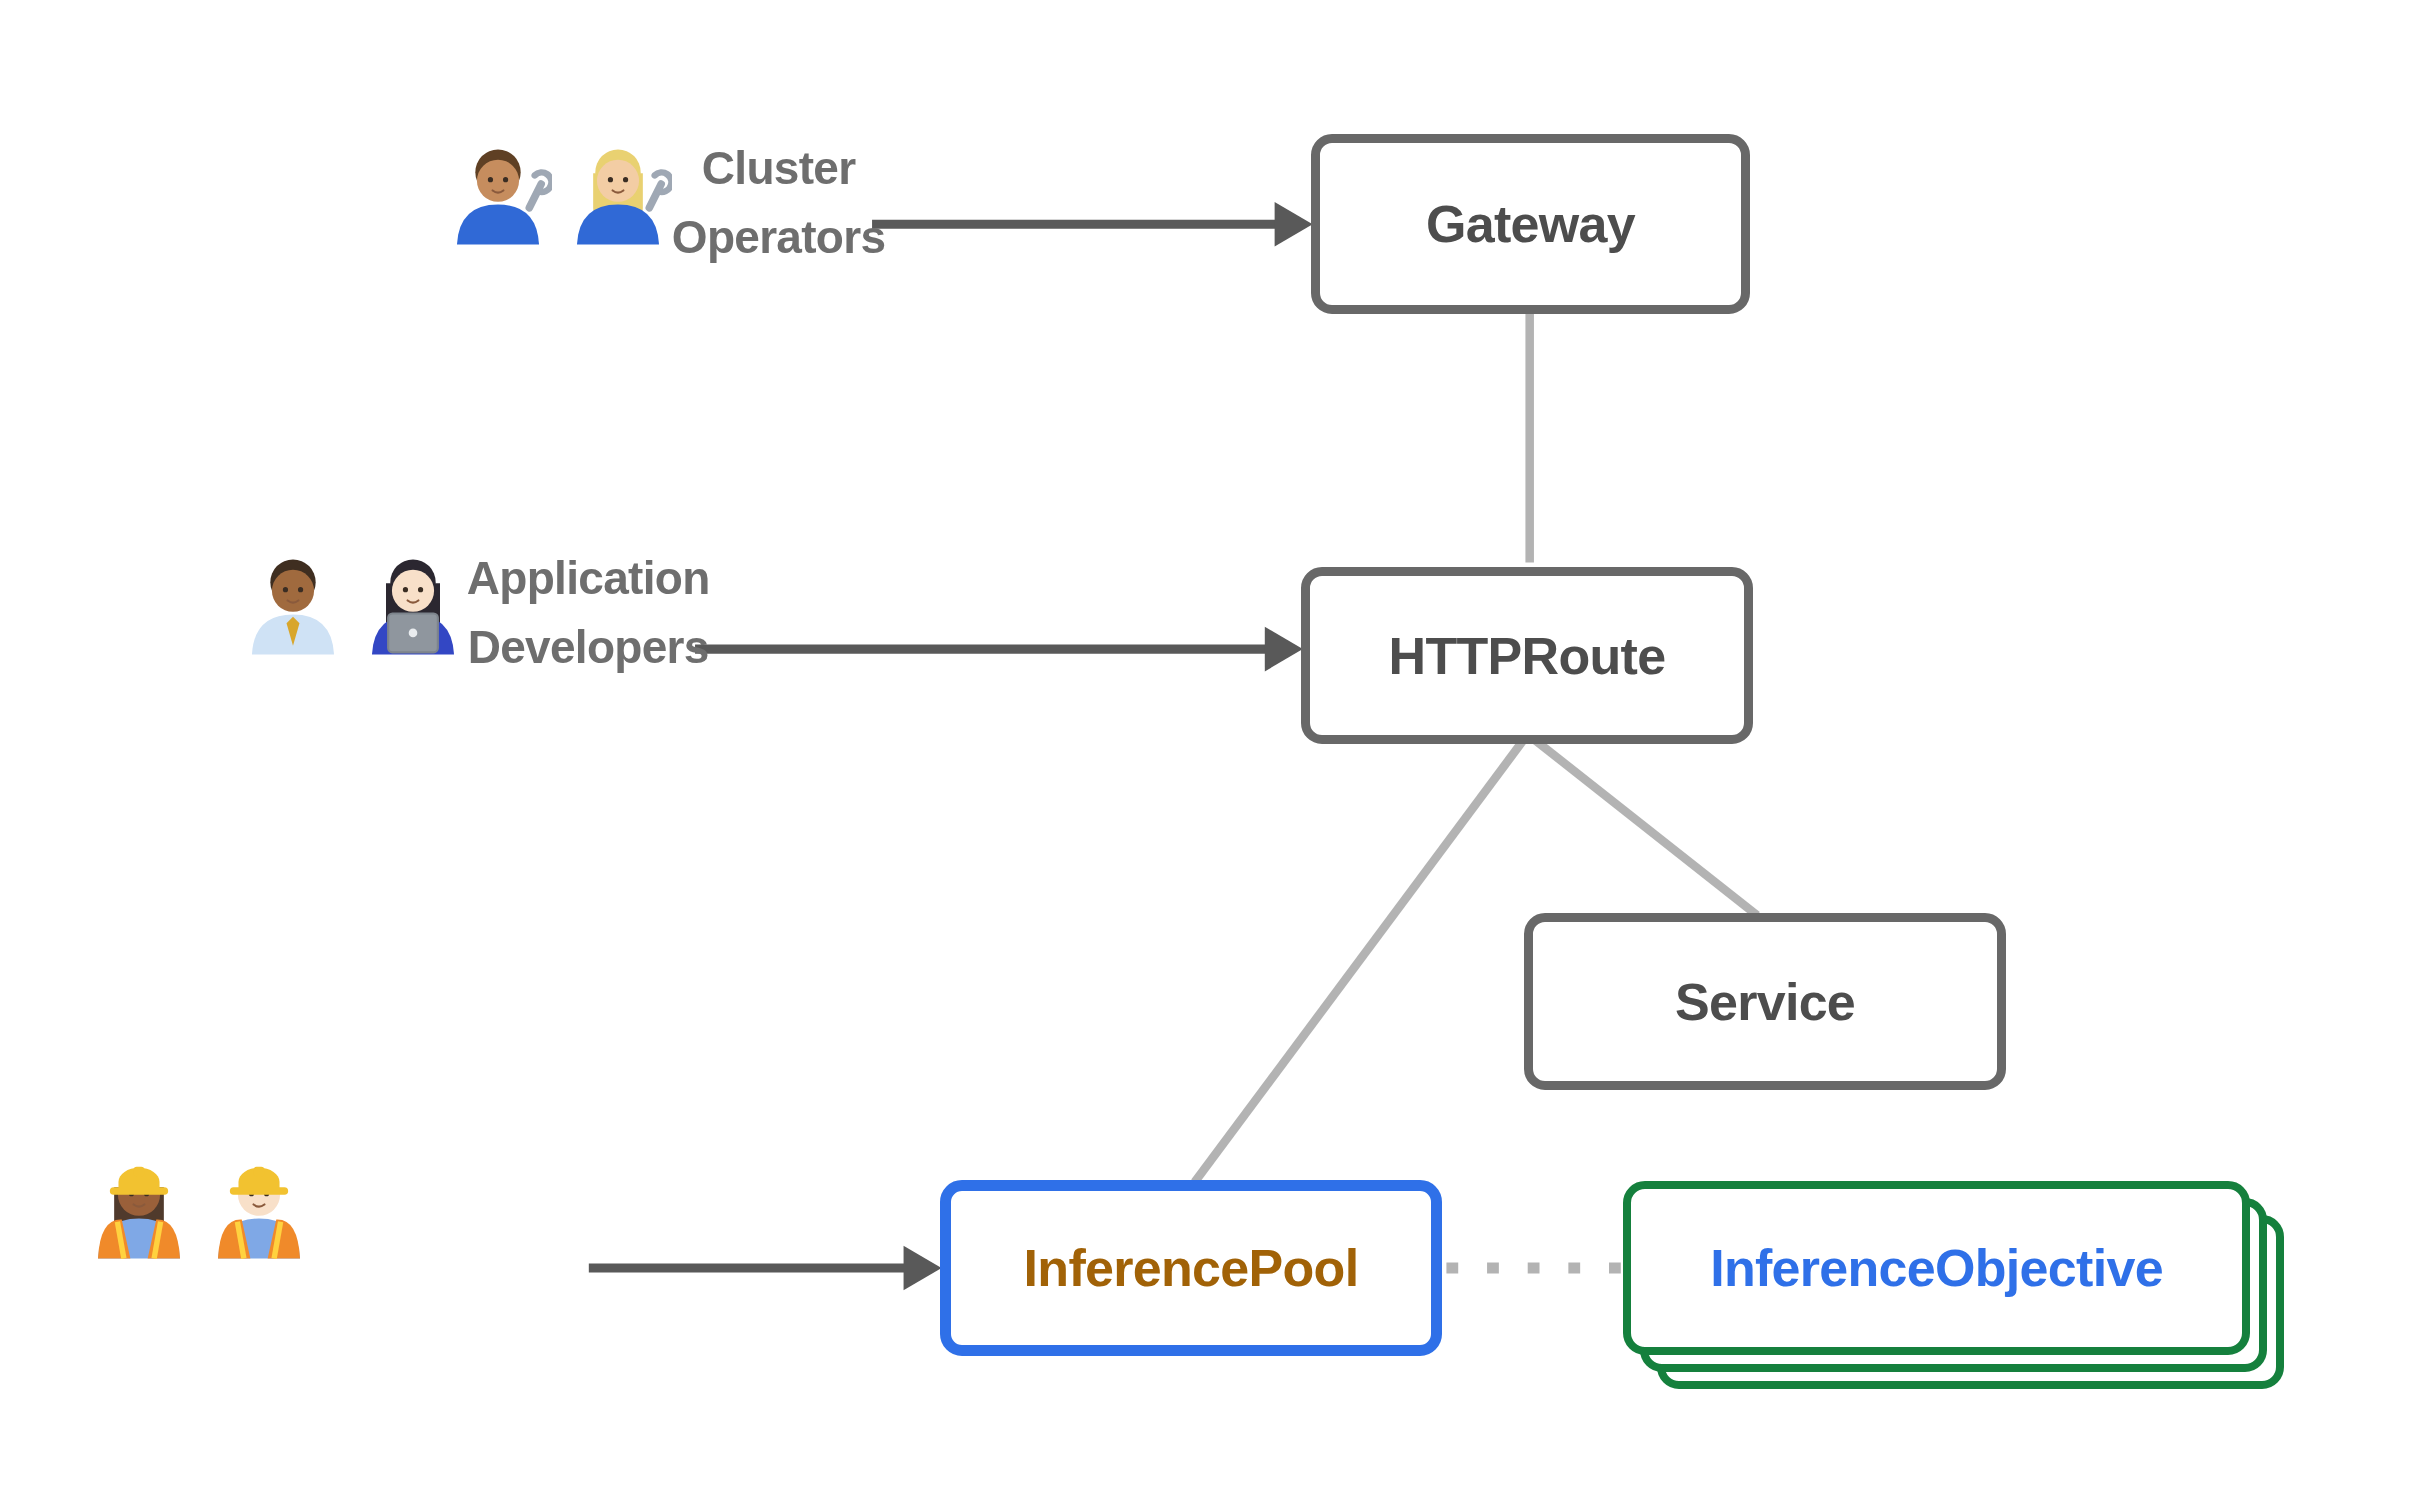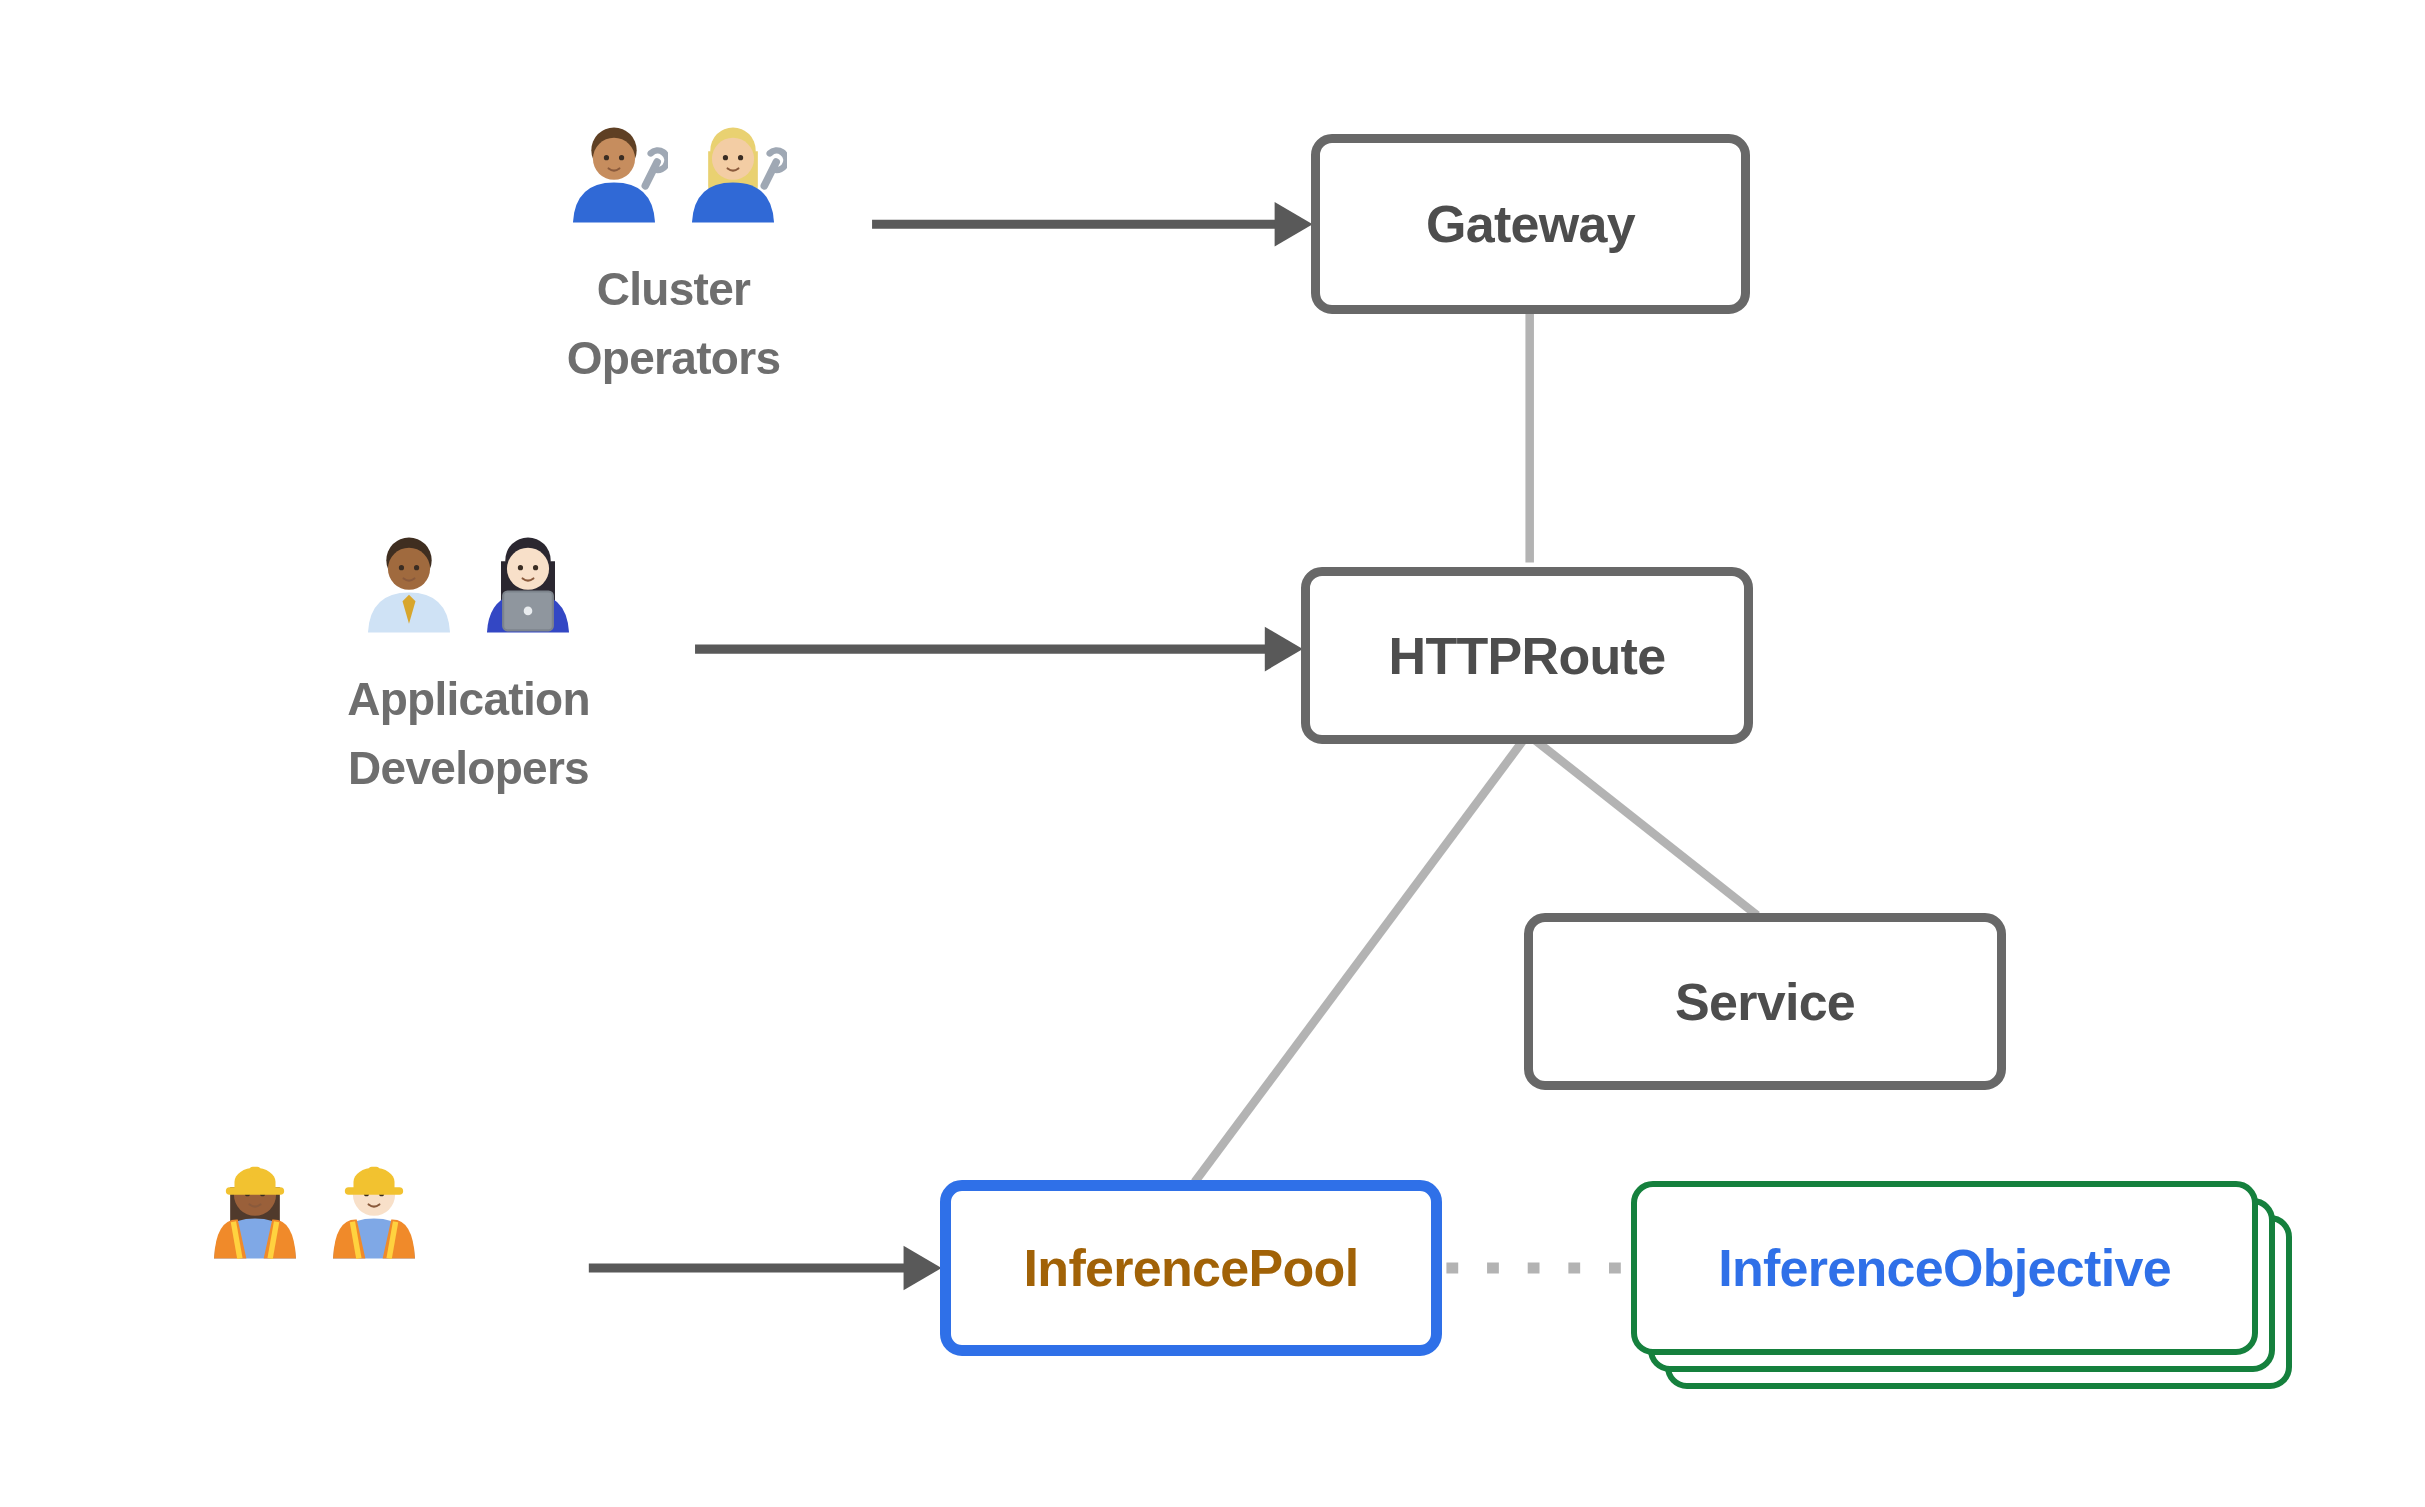--- a/index.html
+++ b/index.html
@@ -33,7 +33,7 @@
                color:#2f70e8;font-weight:700;font-size:52px;letter-spacing:-0.7px;}
 
   
-  .actor{position:absolute;width:459px;display:flex;flex-direction:column;align-items:center;}
+  .actor{position:absolute;width:459px;display:flex;align-items:center;}
   #actor-cluster-operators        {left:444px; top:108px;}
   #actor-application-developers   {left:239px; top:518px;}
   #actor-inference-platform-owners{left:85px; top:1144px;}

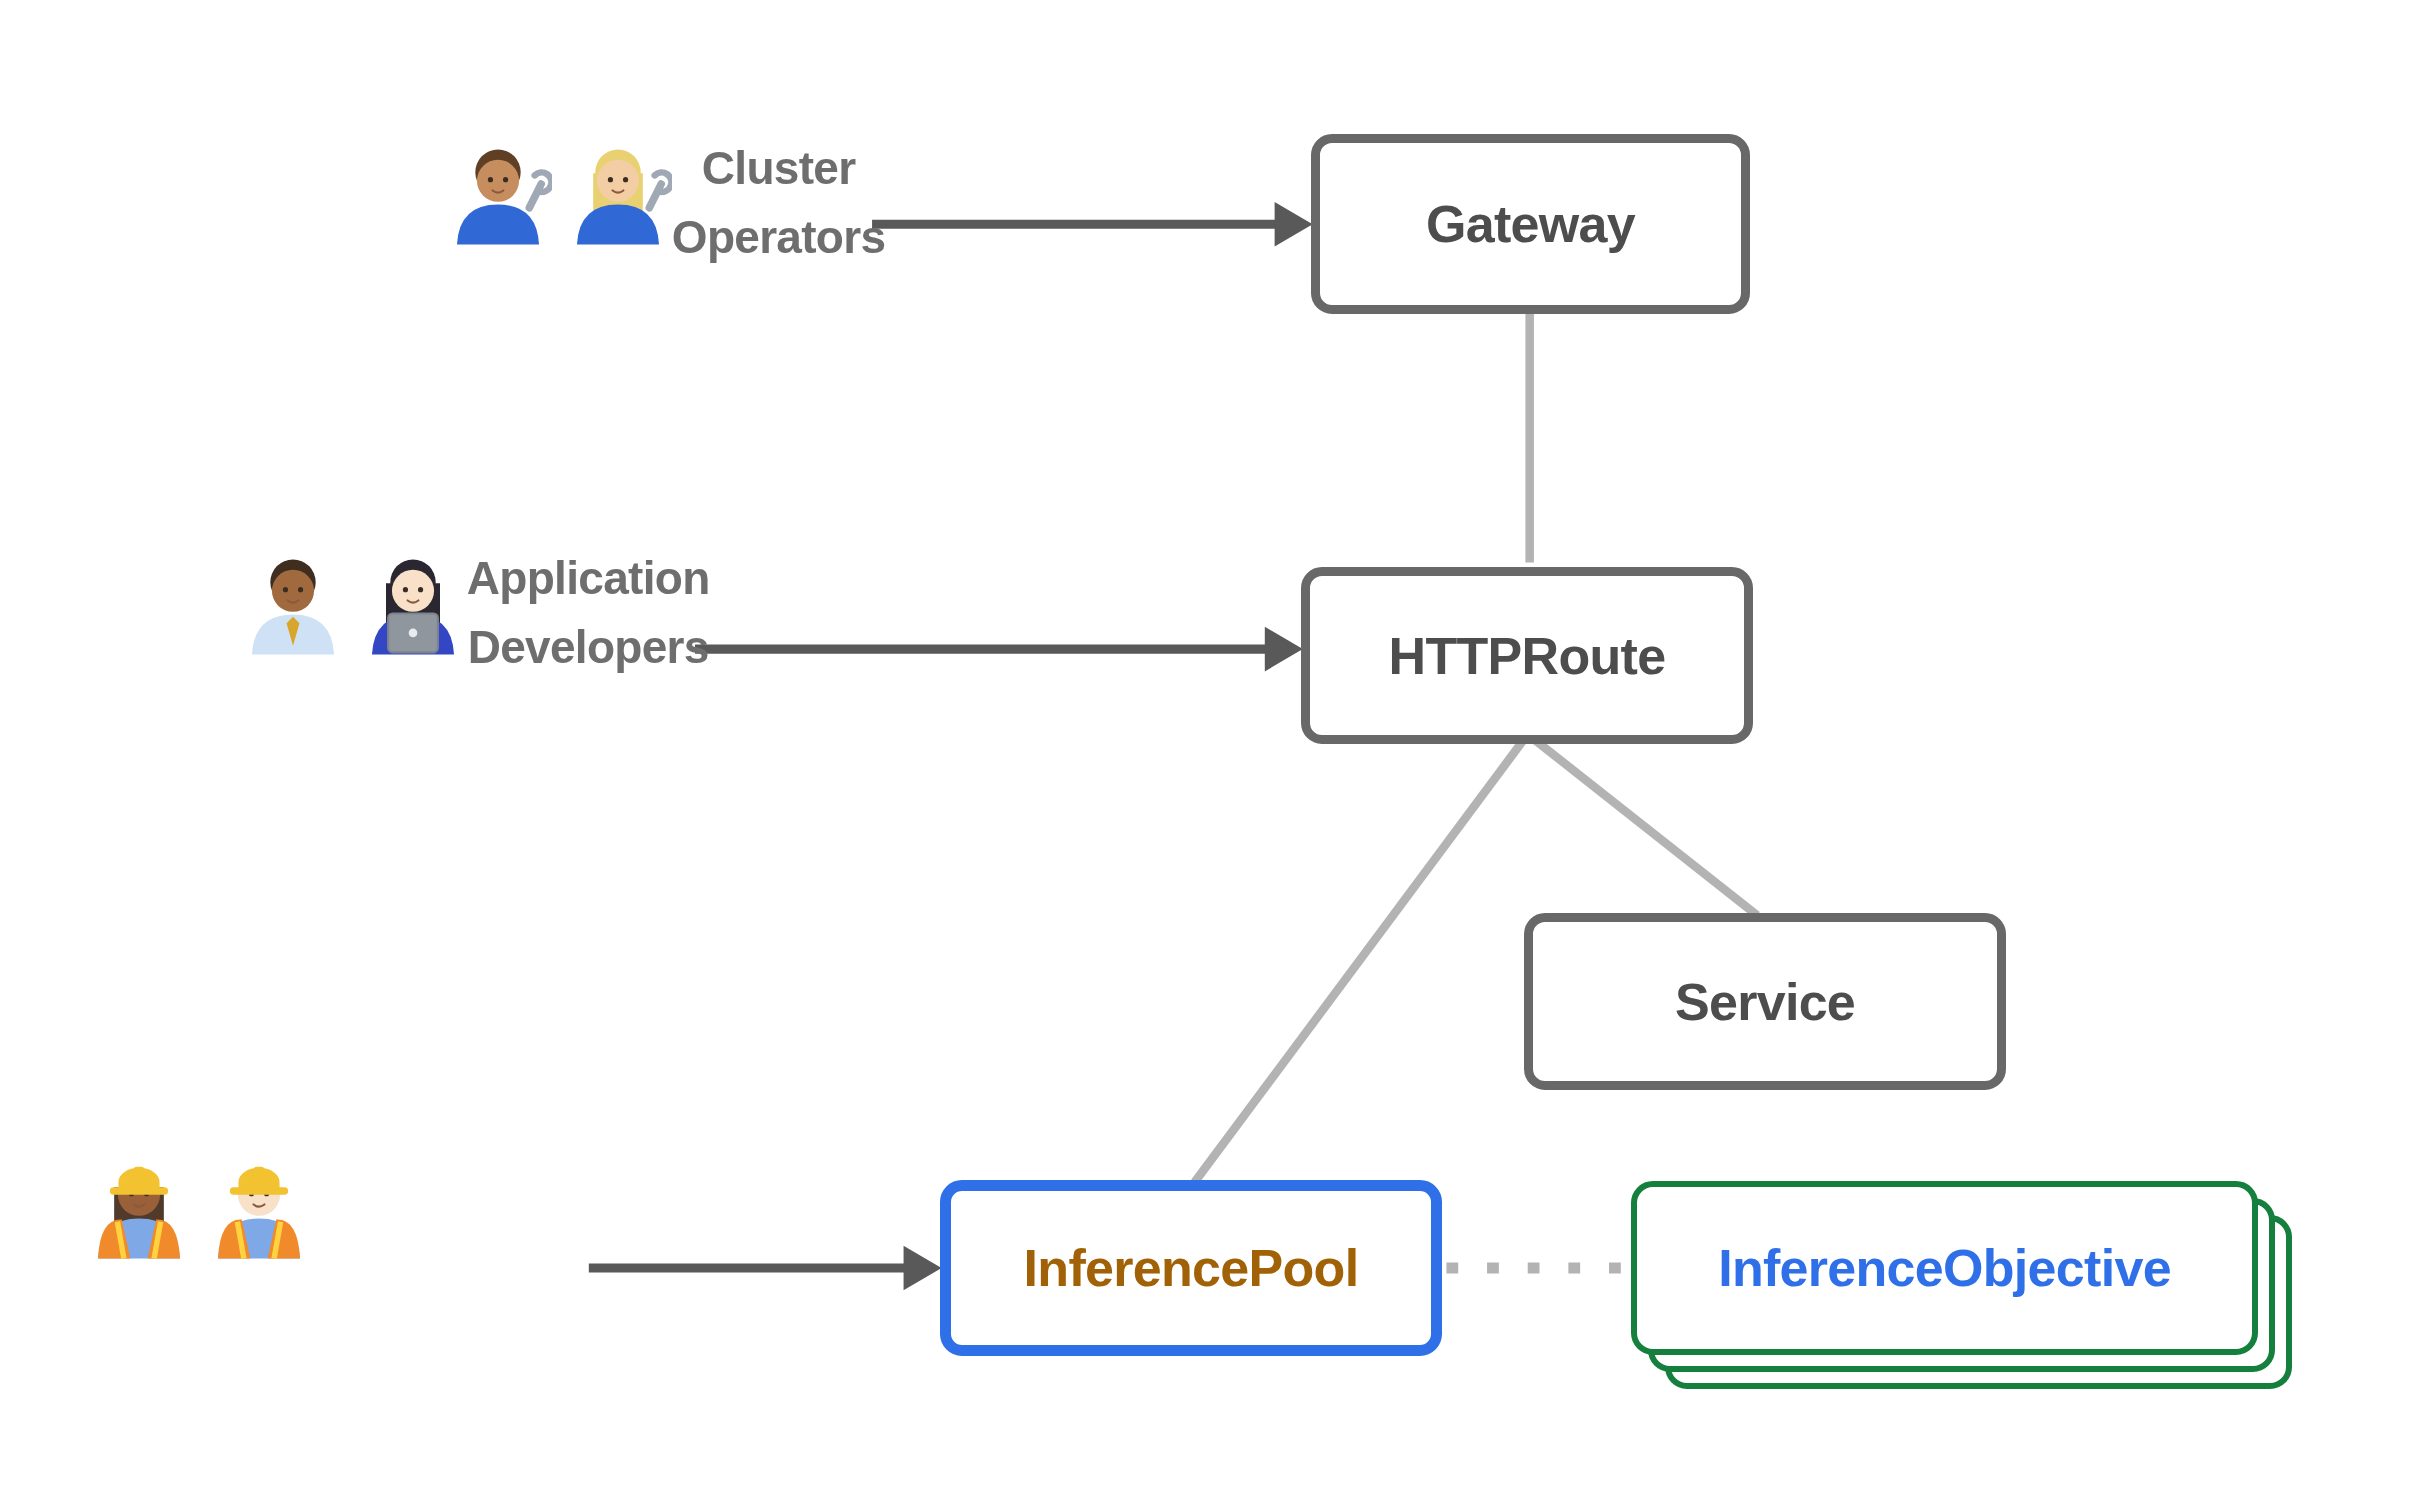--- a/index.html
+++ b/index.html
@@ -24,8 +24,8 @@
 
   
   #inferenceobjective-stack{position:absolute;left:1623px;top:1181px;width:627px;height:174px;}
-  .stack-layer{position:absolute;left:8px;top:0;width:100%;height:100%;
-               background:#ffffff;border:6px solid #15803d;border-radius:22px;
+  .stack-layer{position:absolute;left:0;top:0;width:100%;height:100%;
+               background:#ffffff;border:8px solid #15803d;border-radius:22px;
                box-sizing:border-box;}
   .stack-layer.l3{transform:translate(34px,34px);}
   .stack-layer.l2{transform:translate(17px,17px);}

